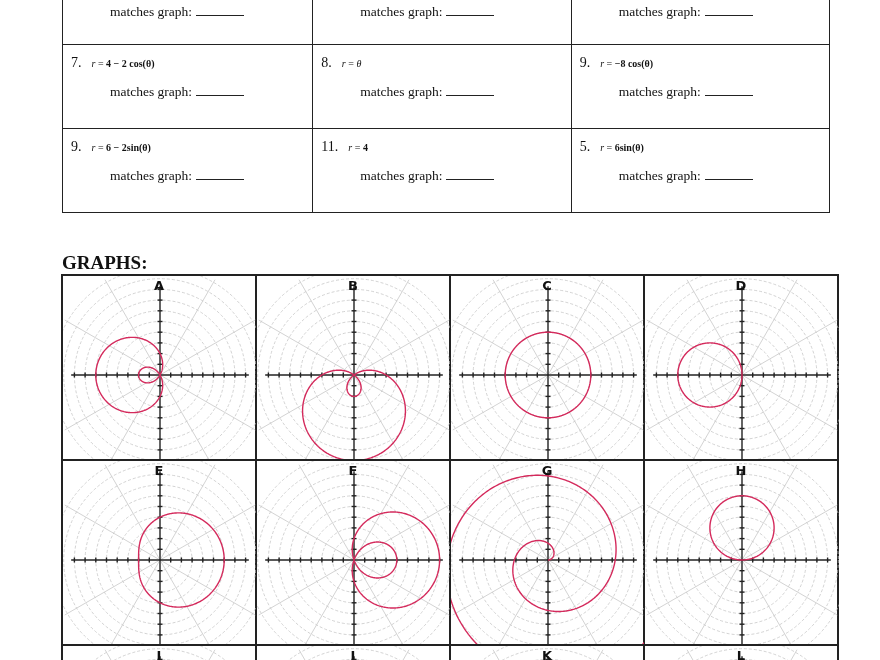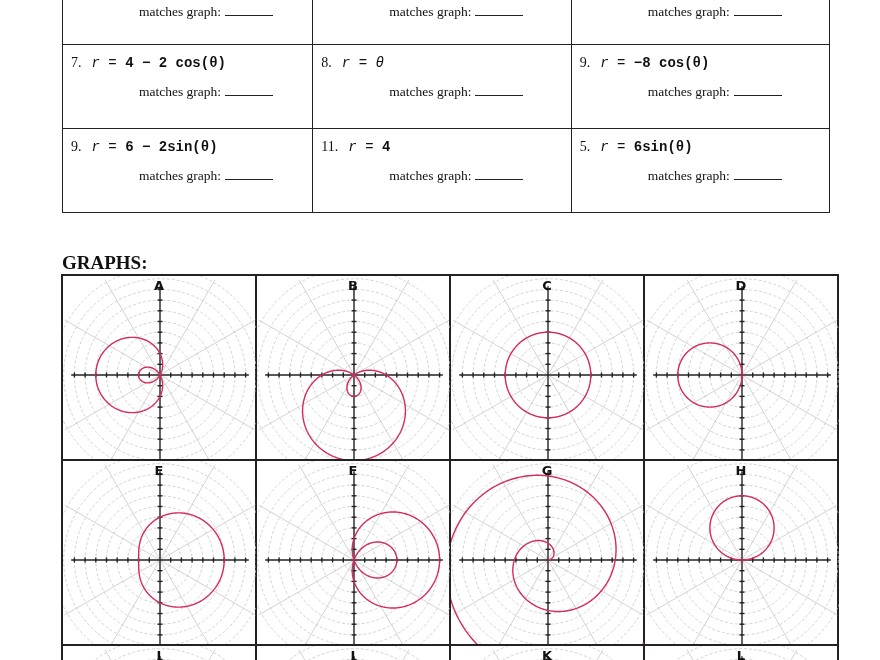--- a/index.html
+++ b/index.html
@@ -14,7 +14,7 @@
   .eq .math { font-family:Liberation Mono, monospace; font-size:14px; }
   .eq .math i { font-style:italic; }
   .eq .math b { font-weight:bold; }
-  .match { position:absolute; left:76px; top:38px; font-size:13.5px; white-space:nowrap; }
+  .match { position:absolute; left:47px; top:38px; font-size:13.5px; white-space:nowrap; }
   .match .blank { display:inline-block; width:48px; border-bottom:1px solid #222; margin-left:4px; height:12px; vertical-align:baseline; }
   .tbl tr.first td .match { top:40px; }
 

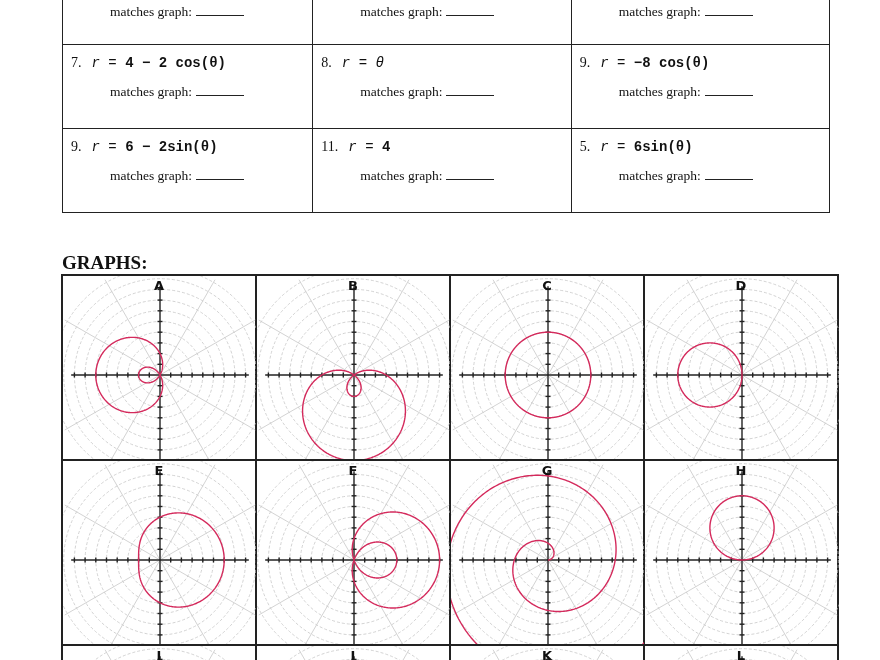--- a/index.html
+++ b/index.html
@@ -11,7 +11,7 @@
   .tbl td.c3 { width:258px; }
   .eq { position:absolute; left:8px; top:10px; font-size:14px; white-space:nowrap; }
   .eq .num { display:inline-block; margin-right:10px; }
-  .eq .math { font-family:Liberation Mono, monospace; font-size:14px; }
+  .eq .math { font-family:Liberation Serif, serif; font-size:10px; }
   .eq .math i { font-style:italic; }
   .eq .math b { font-weight:bold; }
   .match { position:absolute; left:47px; top:38px; font-size:13.5px; white-space:nowrap; }

